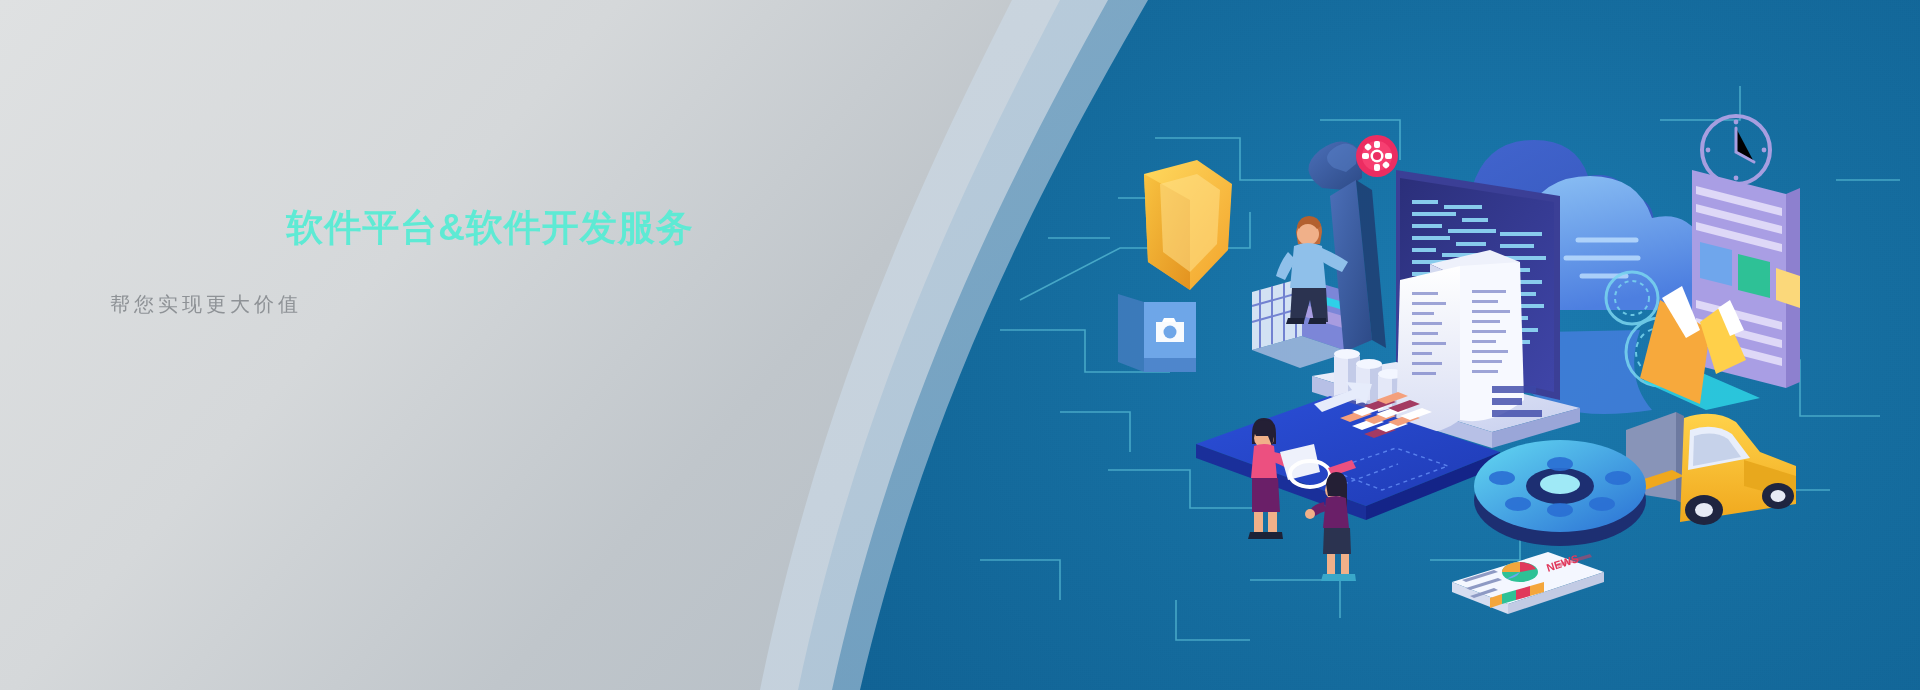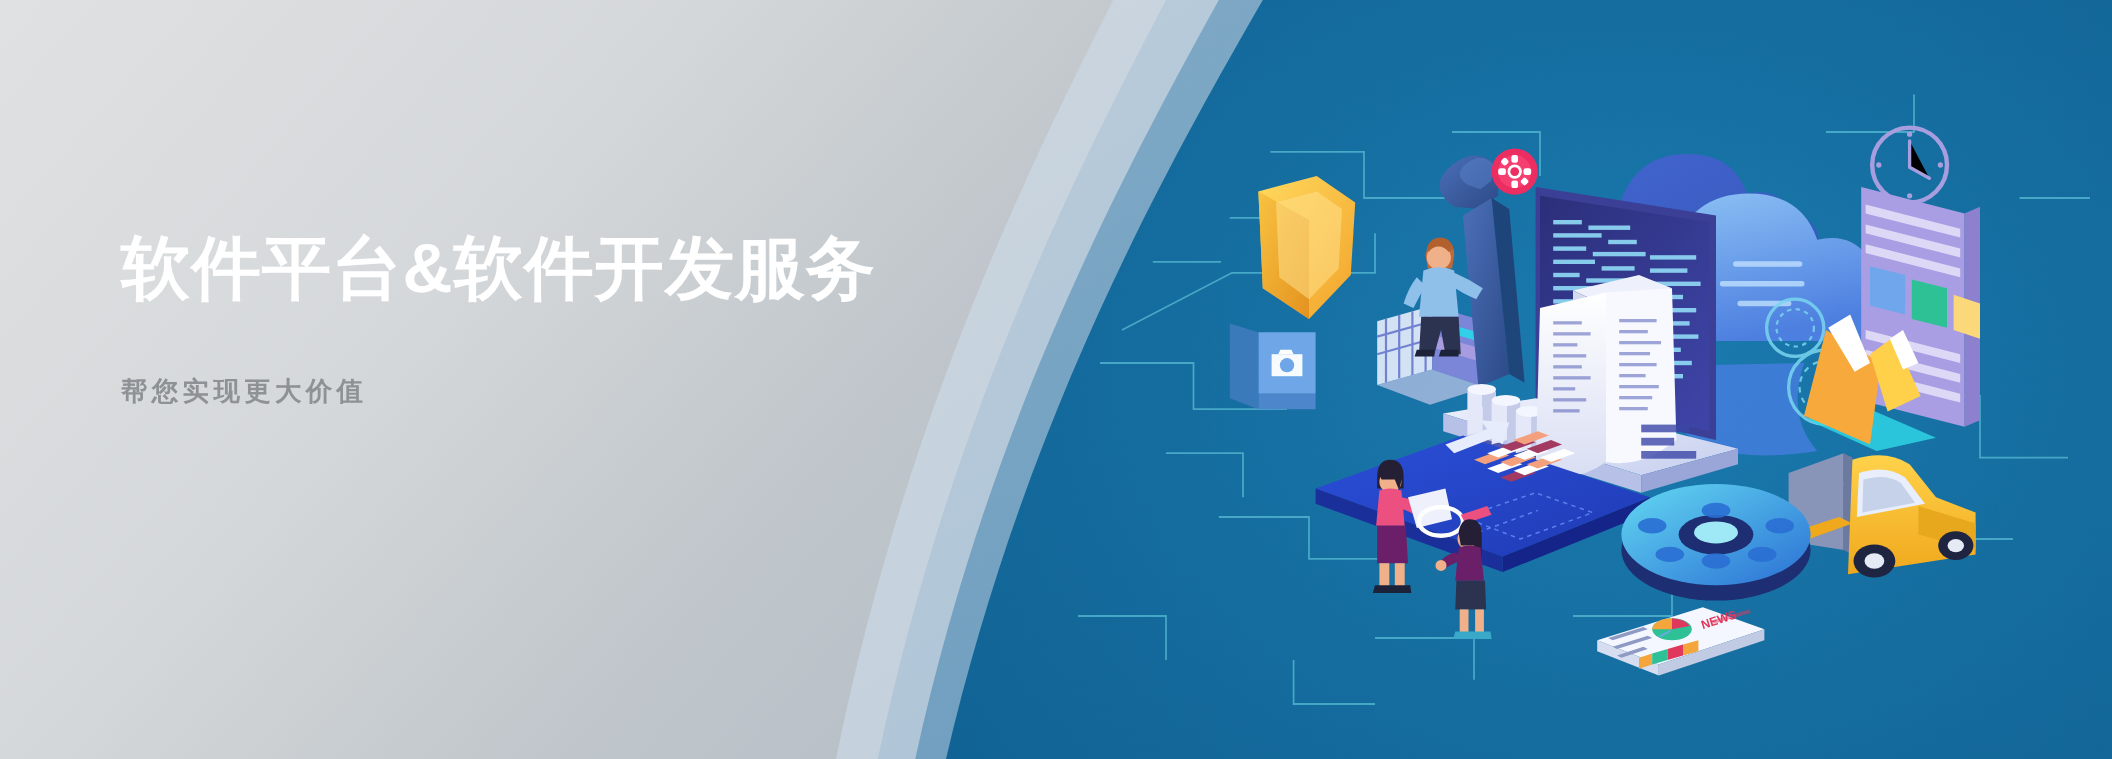--- a/index.html
+++ b/index.html
@@ -26,8 +26,8 @@
 
   
   .text-block { position:absolute; left:110px; top:205px; width:760px; z-index:40; }
-  .headline { font-size:63px; font-weight:700; color:#ffffff; letter-spacing:1px;
-    line-height:1.25; white-space:nowrap; }
+  .headline { font-size:37px; font-weight:700; color:#5eead4; letter-spacing:1px;
+    line-height:1.25; white-space:nowrap;text-align:center; }
   .subline { margin-top:56px; font-size:24px; font-weight:700; color:#8e9296;
     letter-spacing:4px; }
 

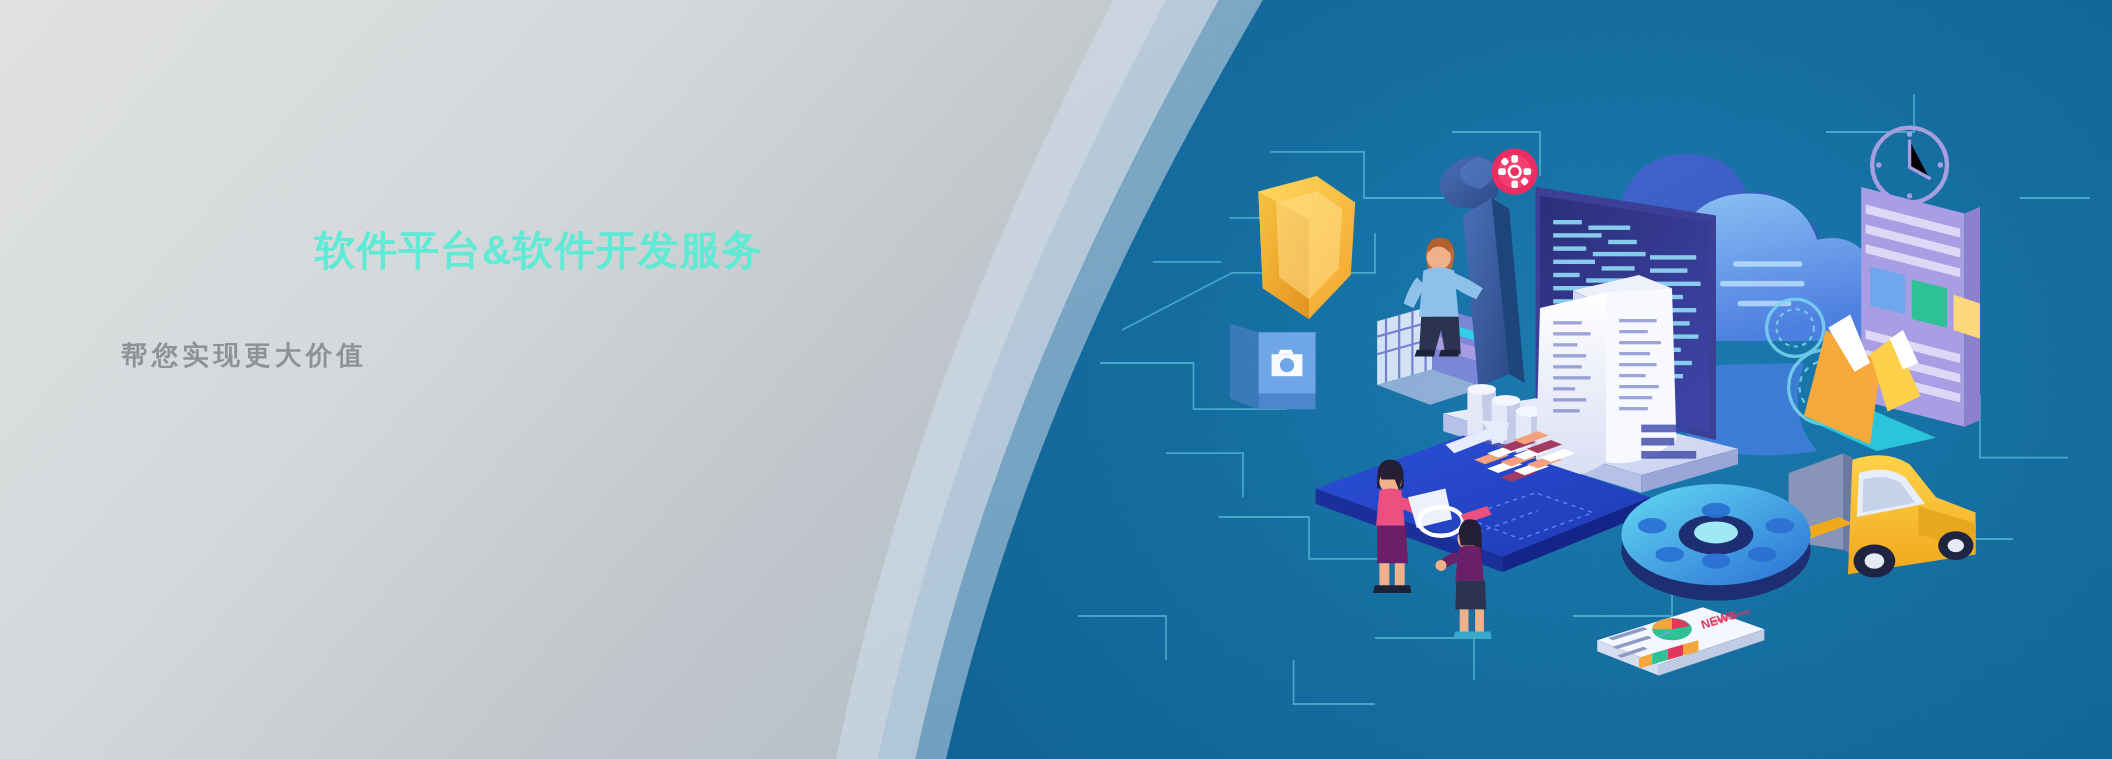--- a/index.html
+++ b/index.html
@@ -28,7 +28,7 @@
   .text-block { position:absolute; left:110px; top:205px; width:760px; z-index:40; }
   .headline { font-size:37px; font-weight:700; color:#5eead4; letter-spacing:1px;
     line-height:1.25; white-space:nowrap;text-align:center; }
-  .subline { margin-top:56px; font-size:24px; font-weight:700; color:#8e9296;
+  .subline { margin-top:40px; font-size:20px; font-weight:400; color:#8e9296;
     letter-spacing:4px; }
 
   

